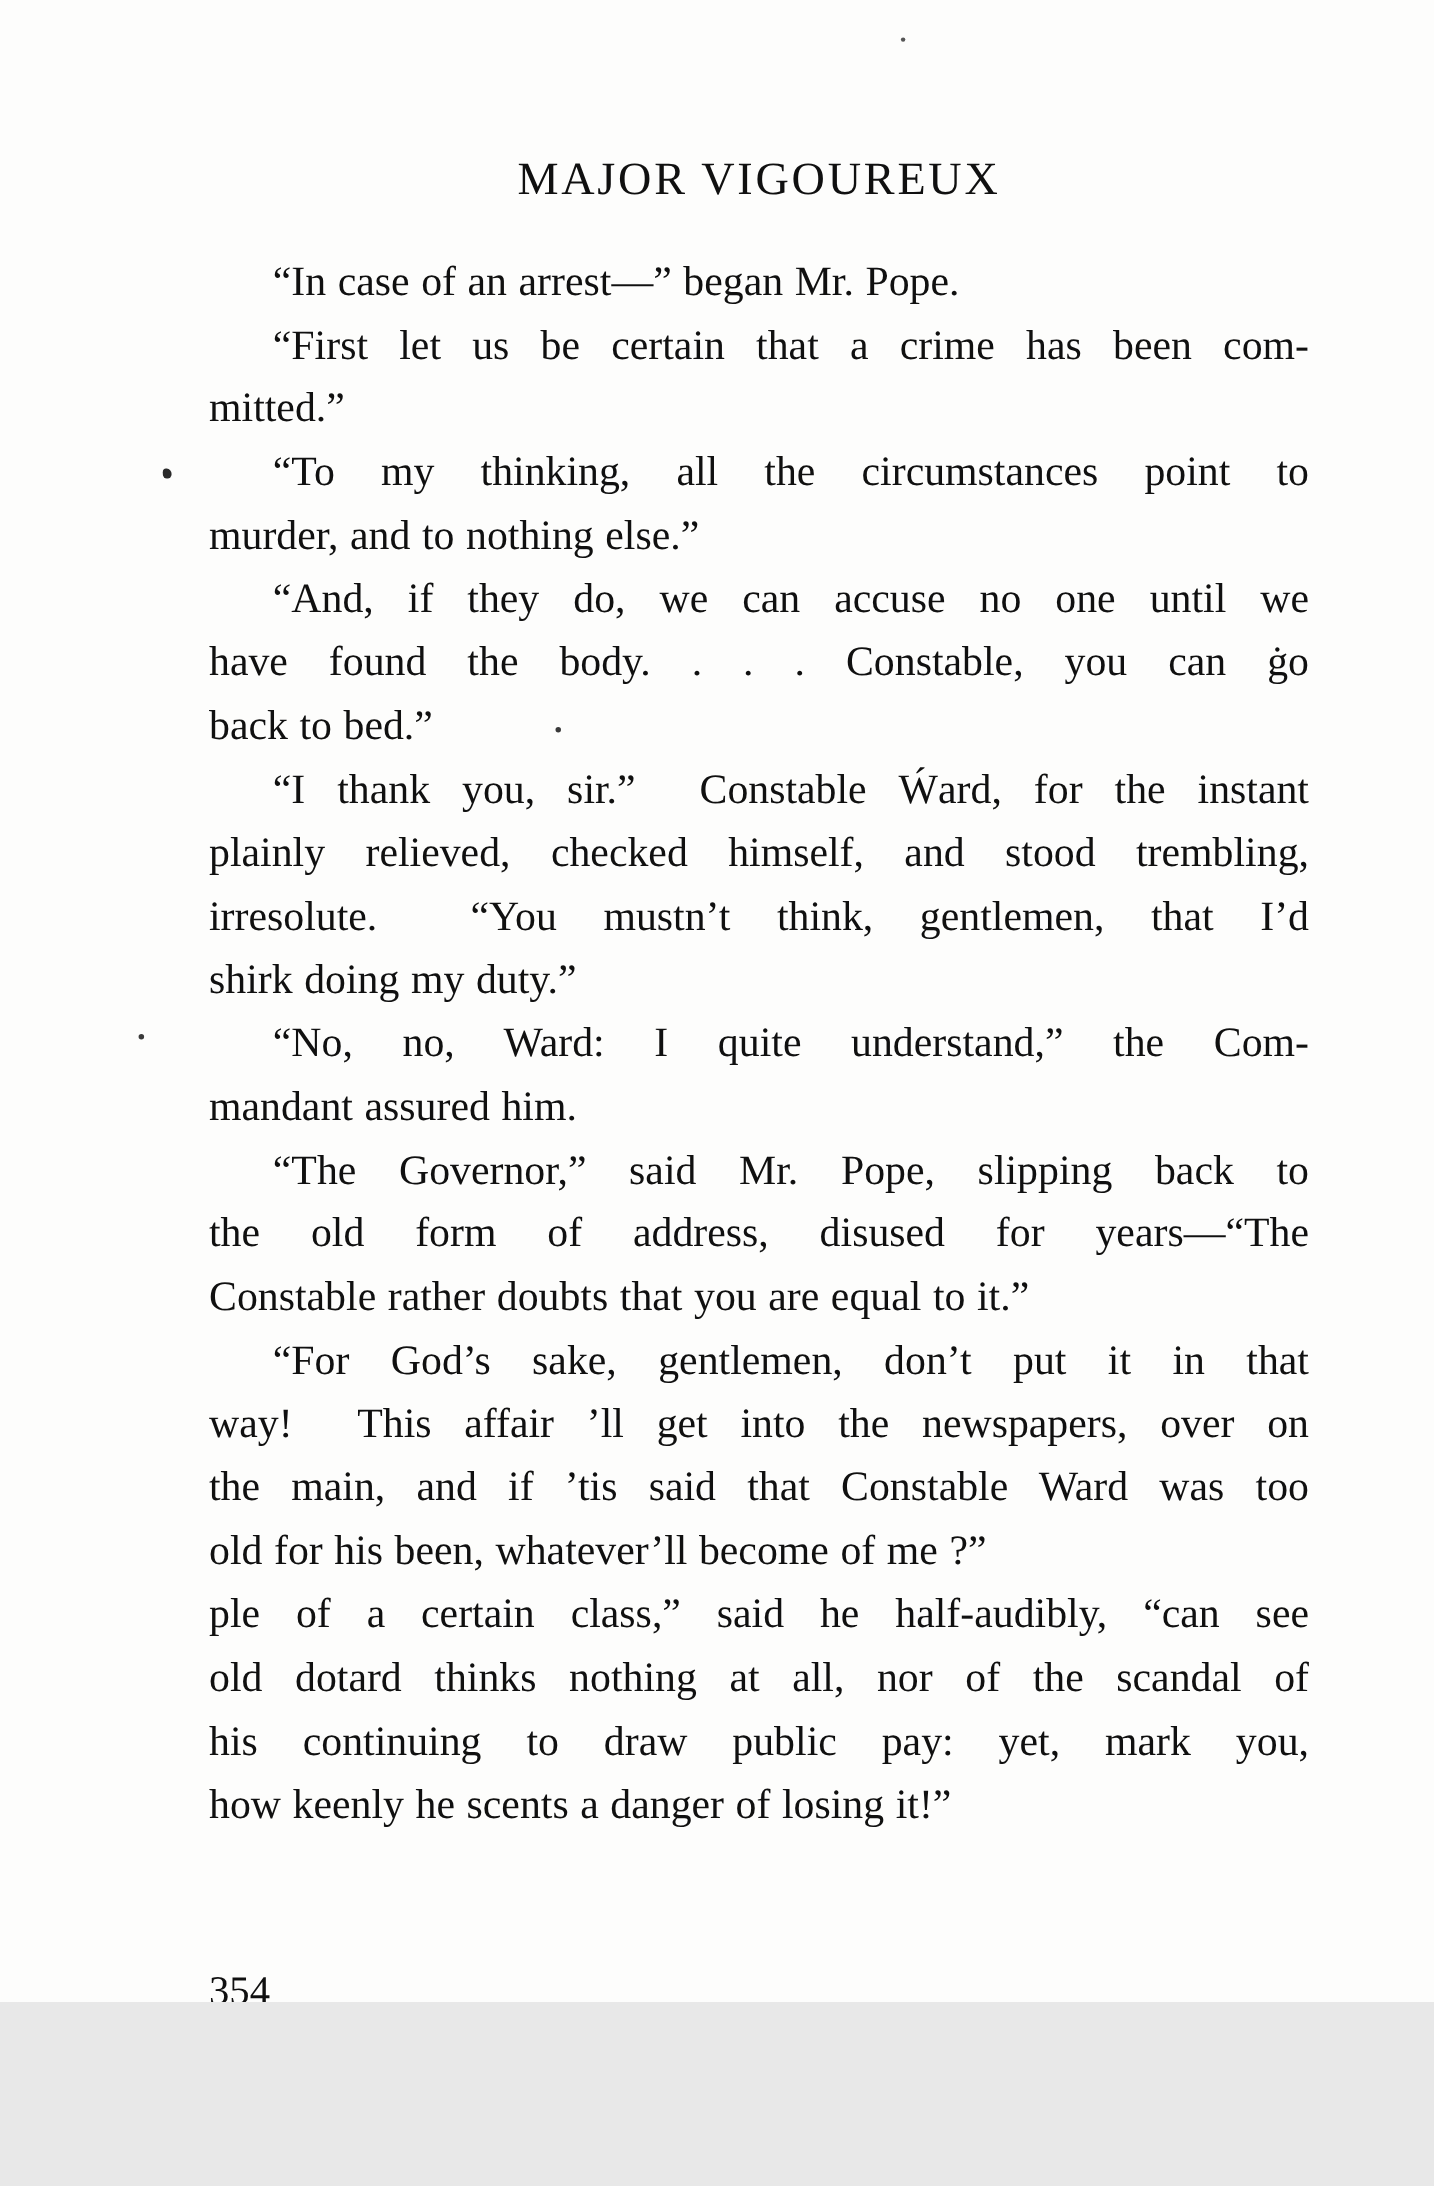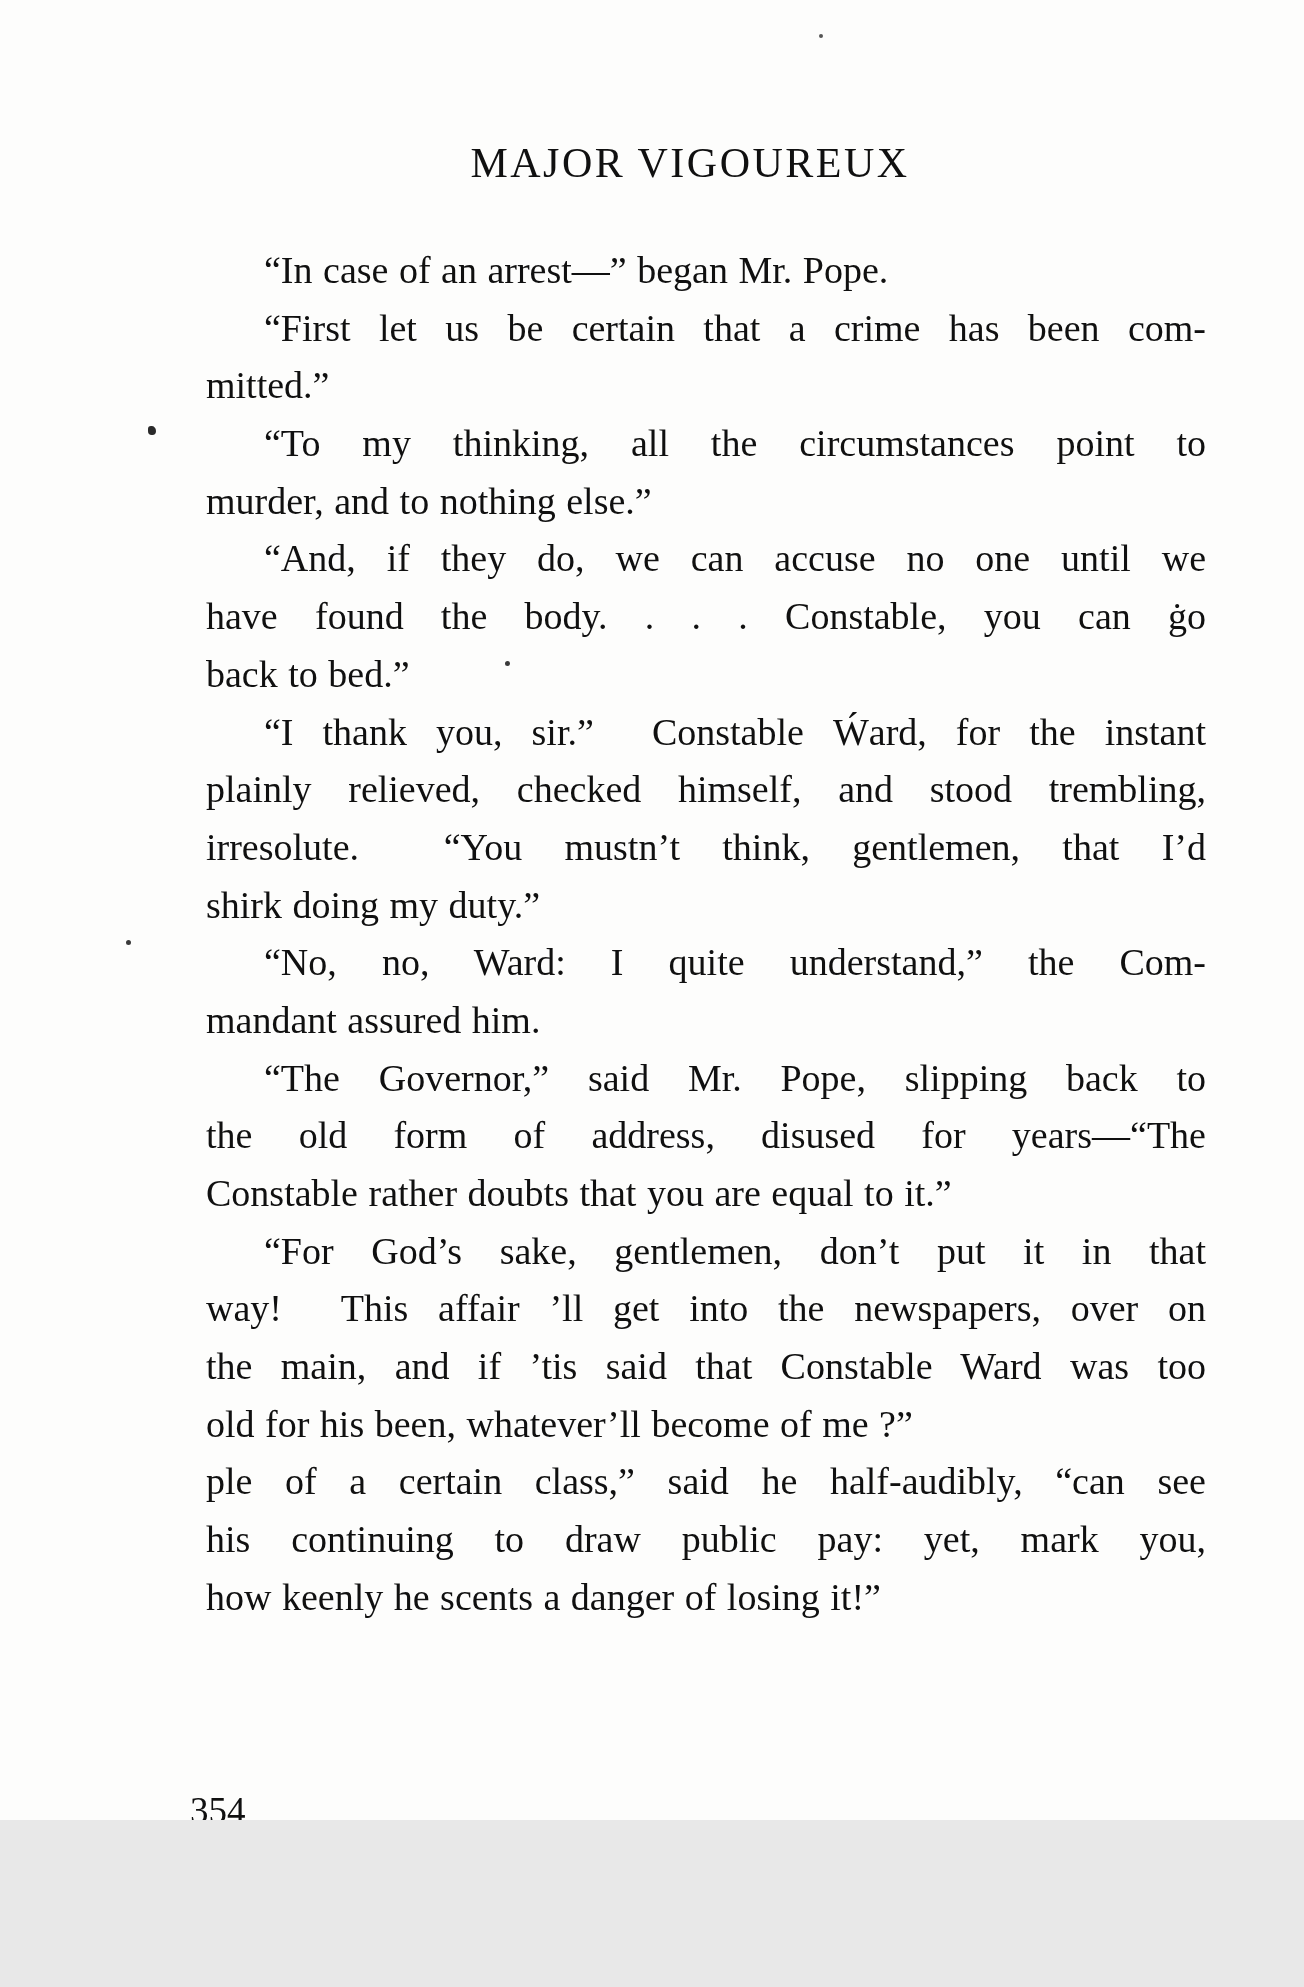--- a/index.html
+++ b/index.html
@@ -23,7 +23,7 @@
   }
   .body-text{
     position:absolute;
-    left:206px;top:228px;width:1000px;margin-top:14px;
+    left:190px;top:228px;width:1000px;
   }
   .line{
     font-size:38px;

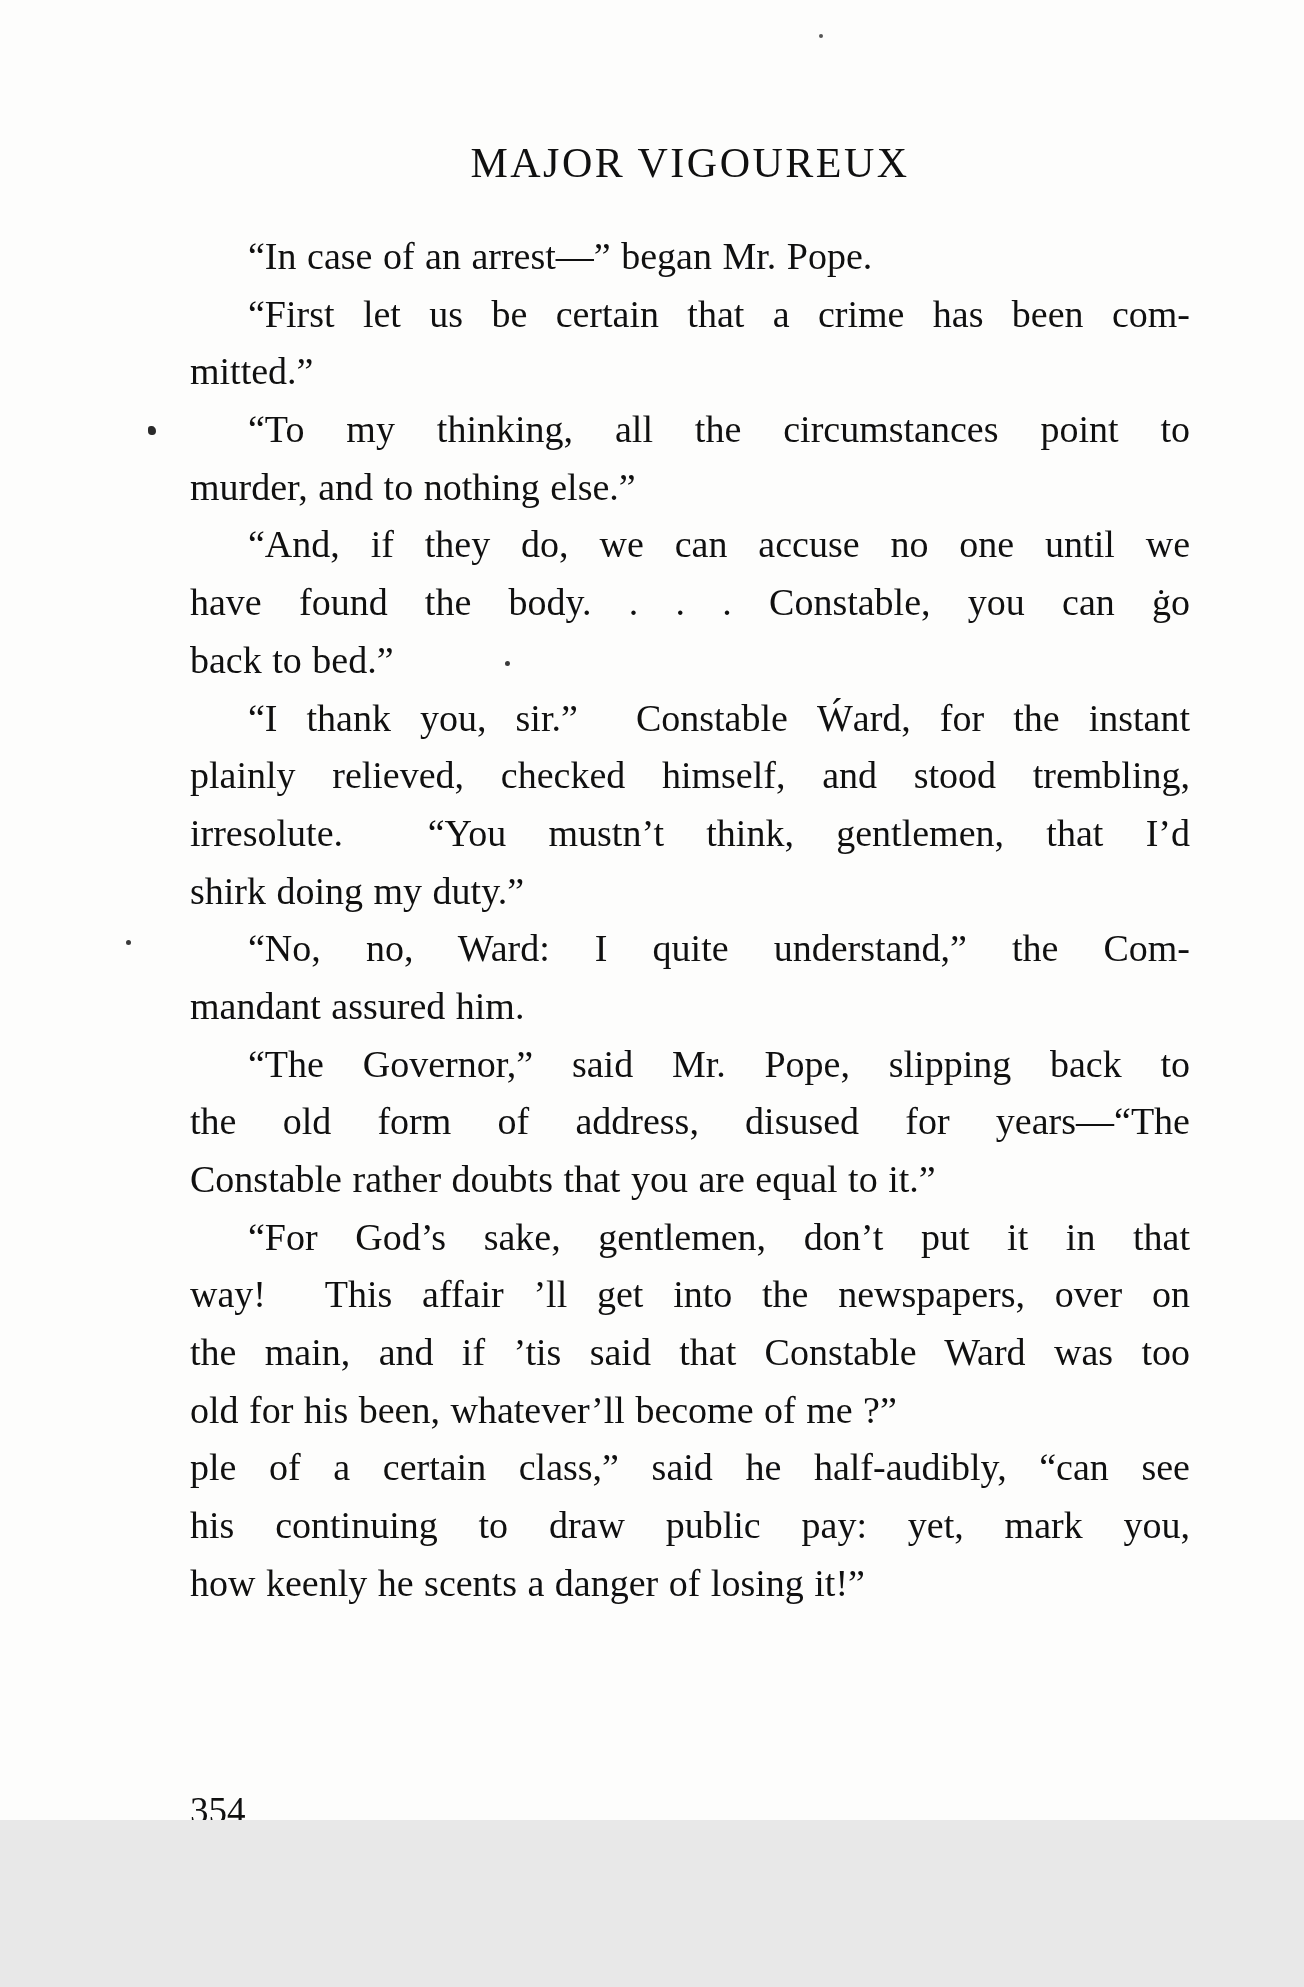--- a/index.html
+++ b/index.html
@@ -79,6 +79,7 @@
     <div class="line">the main, and if ’tis said that Constable Ward was too</div>
     <div class="line end">old for his been, whatever’ll become of me ?”</div>
     <div class="line">ple of a certain class,” said he half-audibly, “can see</div>
+    <div class="line">old dotard thinks nothing at all, nor of the scandal of</div>
     <div class="line">his continuing to draw public pay: yet, mark you,</div>
     <div class="line end">how keenly he scents a danger of losing it!”</div>
   </div>

